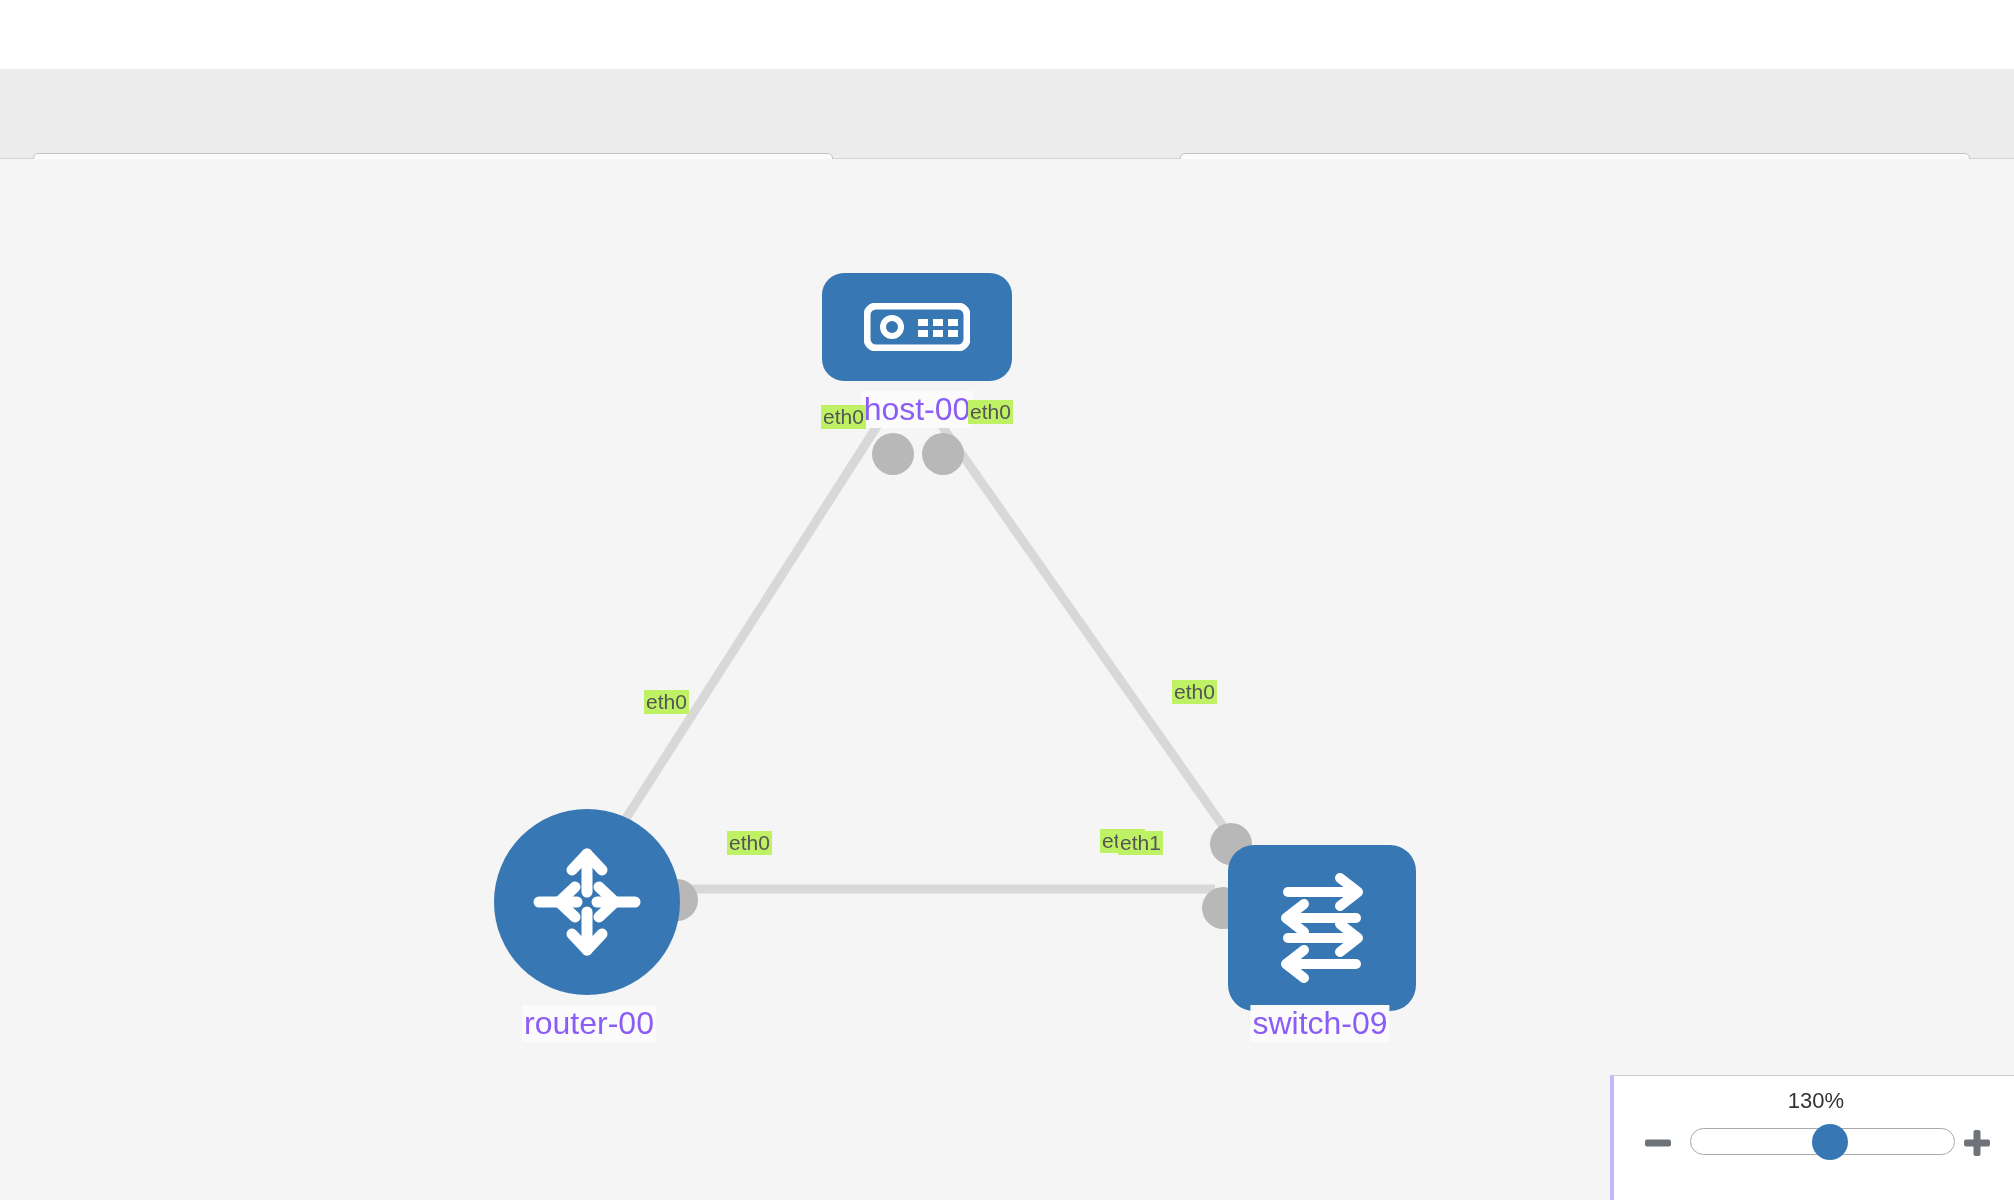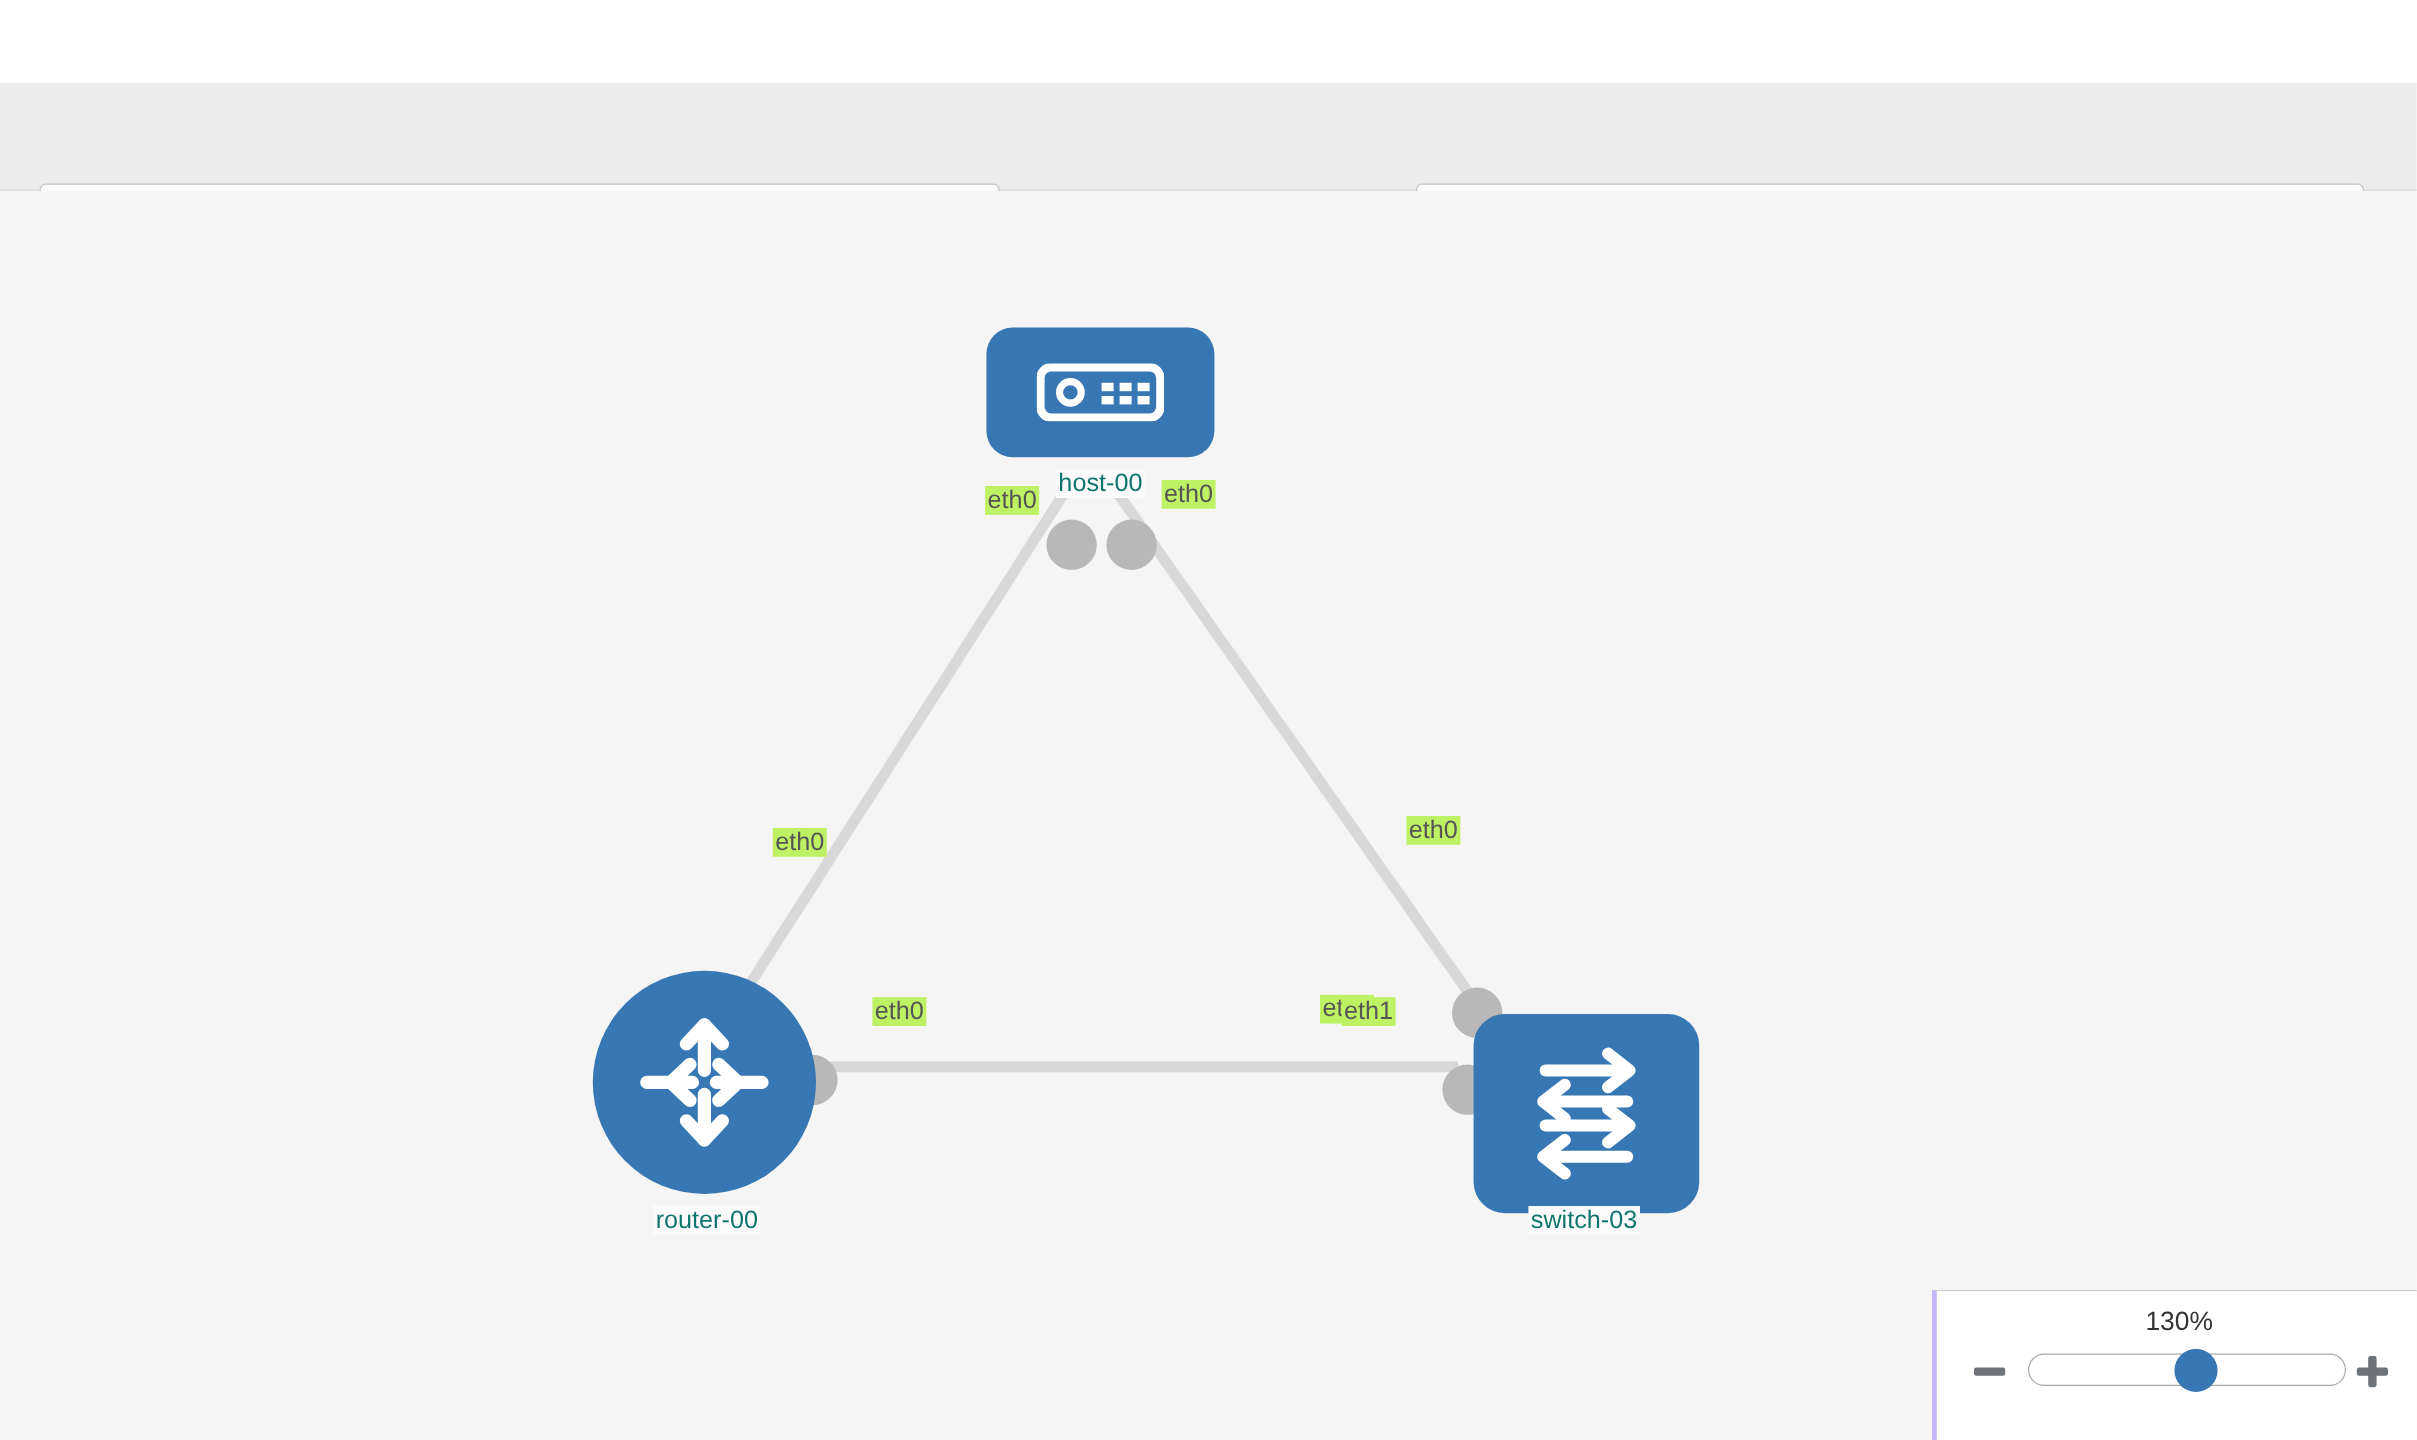--- a/index.html
+++ b/index.html
@@ -89,8 +89,8 @@
   }
   .node-label {
     position: absolute; left: 50%; transform: translateX(-50%);
-    background: #fbfbfb; color: #0f766e;
-    font-size: 21px; white-space: nowrap; padding: 0 2px;
+    background: #fbfbfb; color: #8b5cf6;
+    font-size: 32px; white-space: nowrap; padding: 0 2px;
   }
   .port {
     position: absolute; width: 42px; height: 42px; border-radius: 50%;

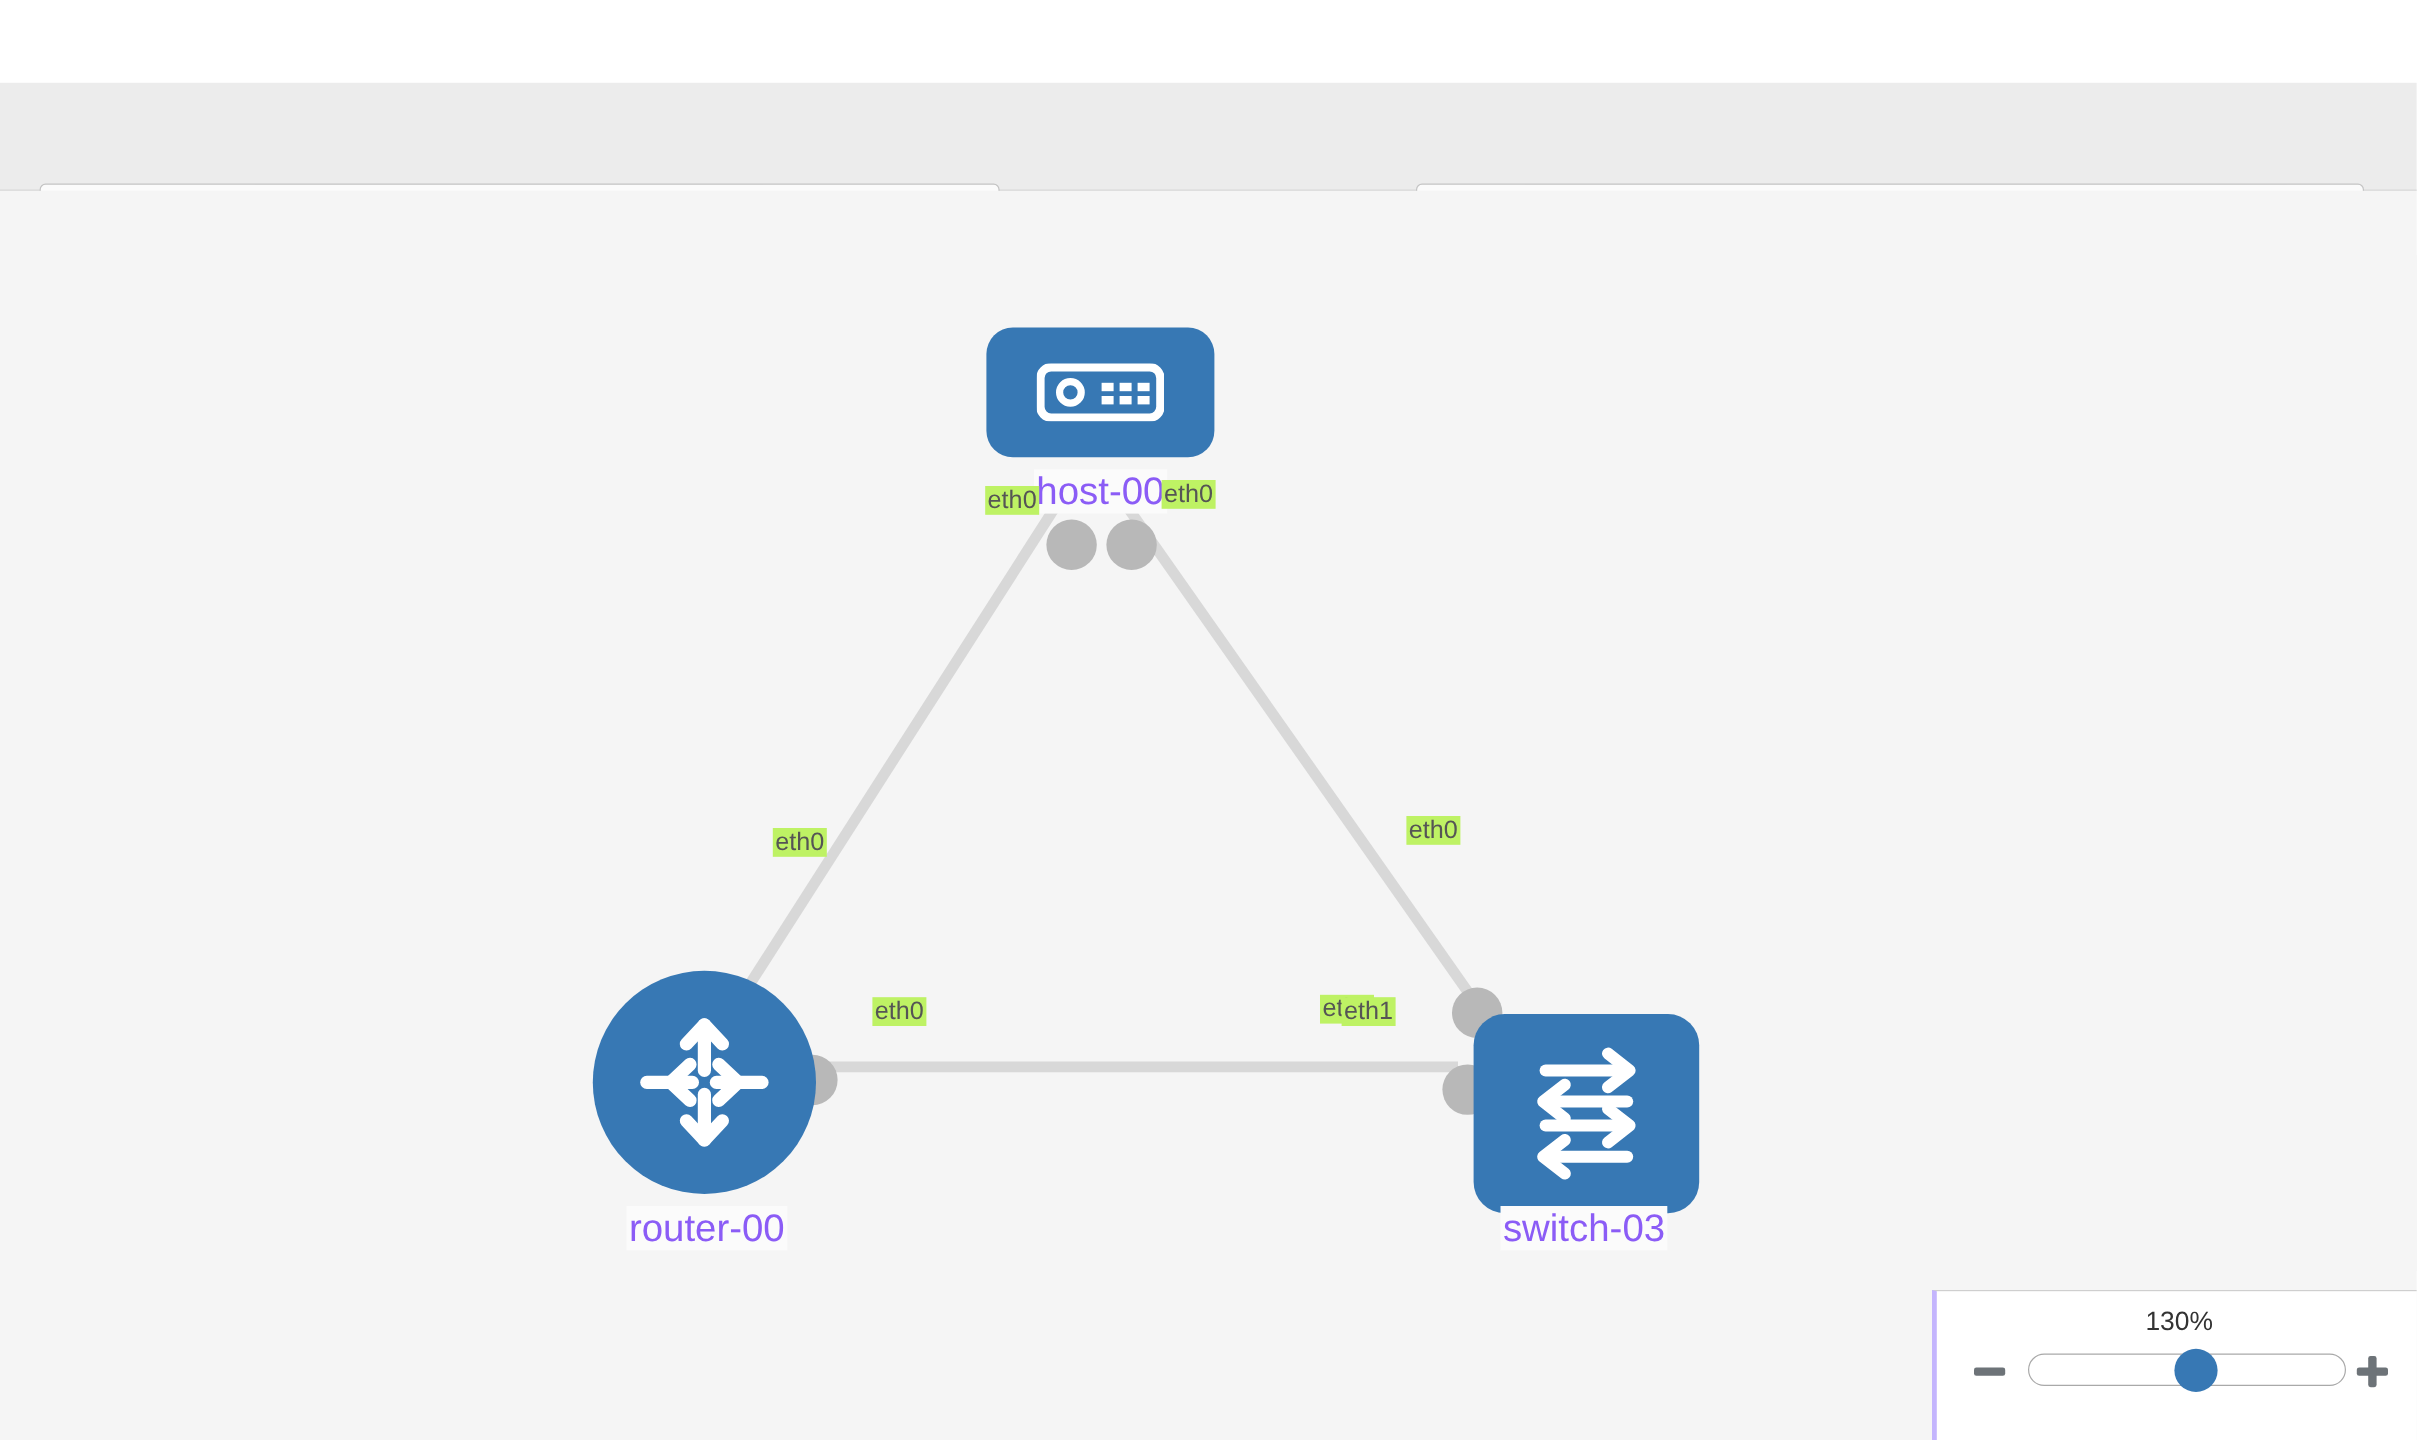--- a/index.html
+++ b/index.html
@@ -228,7 +228,7 @@
           </g>
         </svg>
       </div>
-      <div class="node-label" style="top:196px; left:110px;">switch-03</div>
+      <div class="node-label" style="top:196px; left:110px;">switch-09</div>
     </div>
 
     <div class="link-label" style="left:821px; top:246px;">eth0</div>

